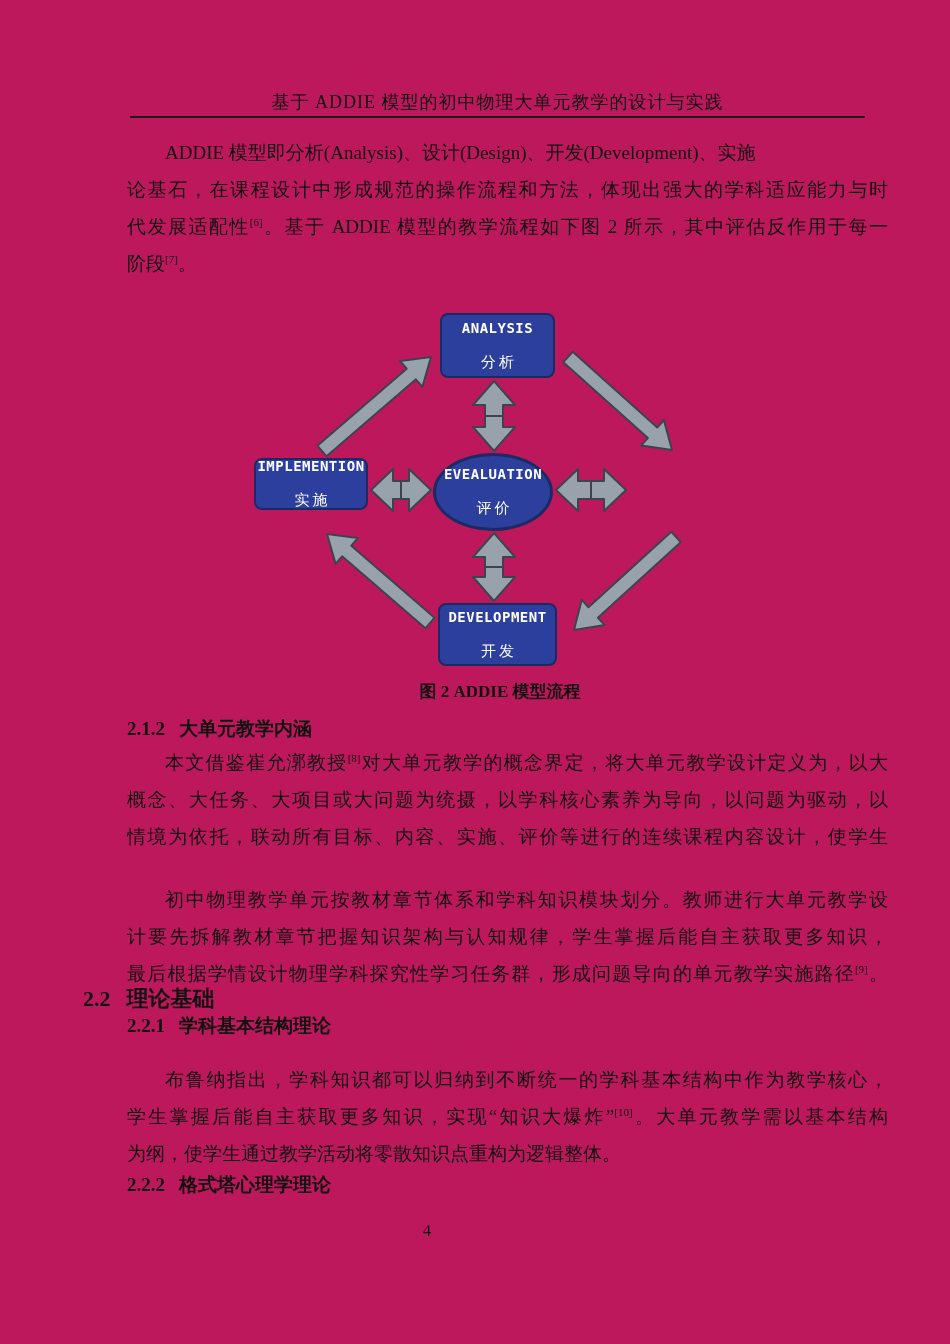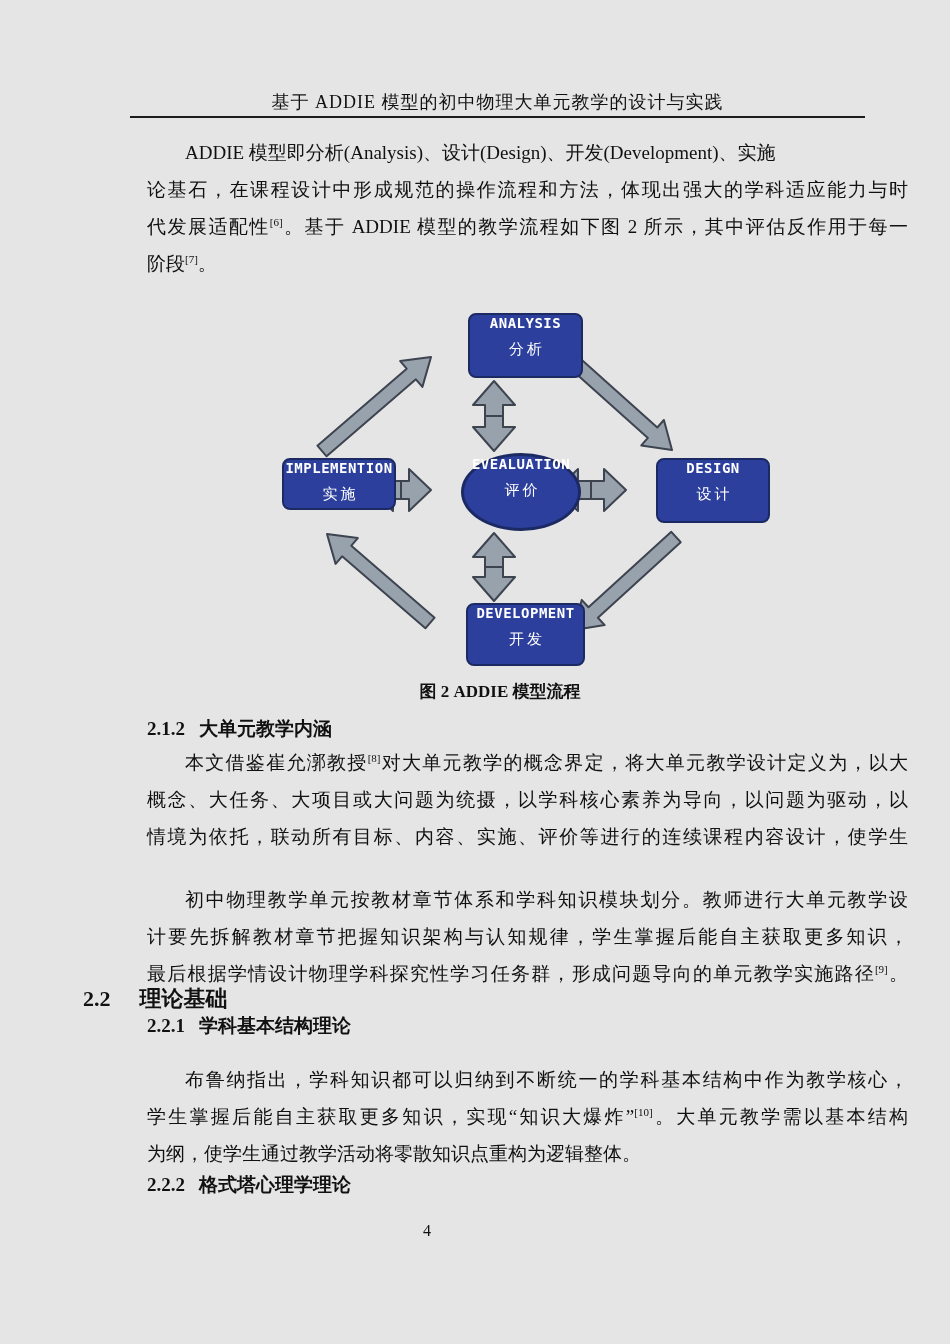--- a/index.html
+++ b/index.html
@@ -3,7 +3,7 @@
 <meta charset="utf-8">
 <style>
   html,body{margin:0;padding:0;background:#ffffff;}
-  .page{position:relative;width:950px;height:1344px;background:#e5e5e5;overflow:hidden;
+  .page{position:relative;width:950px;height:1344px;background:#be185d;overflow:hidden;
         font-family:"Liberation Serif","DejaVu Serif",serif;color:#111;}
   
   .rhead{position:absolute;left:130px;top:90px;width:735px;text-align:center;

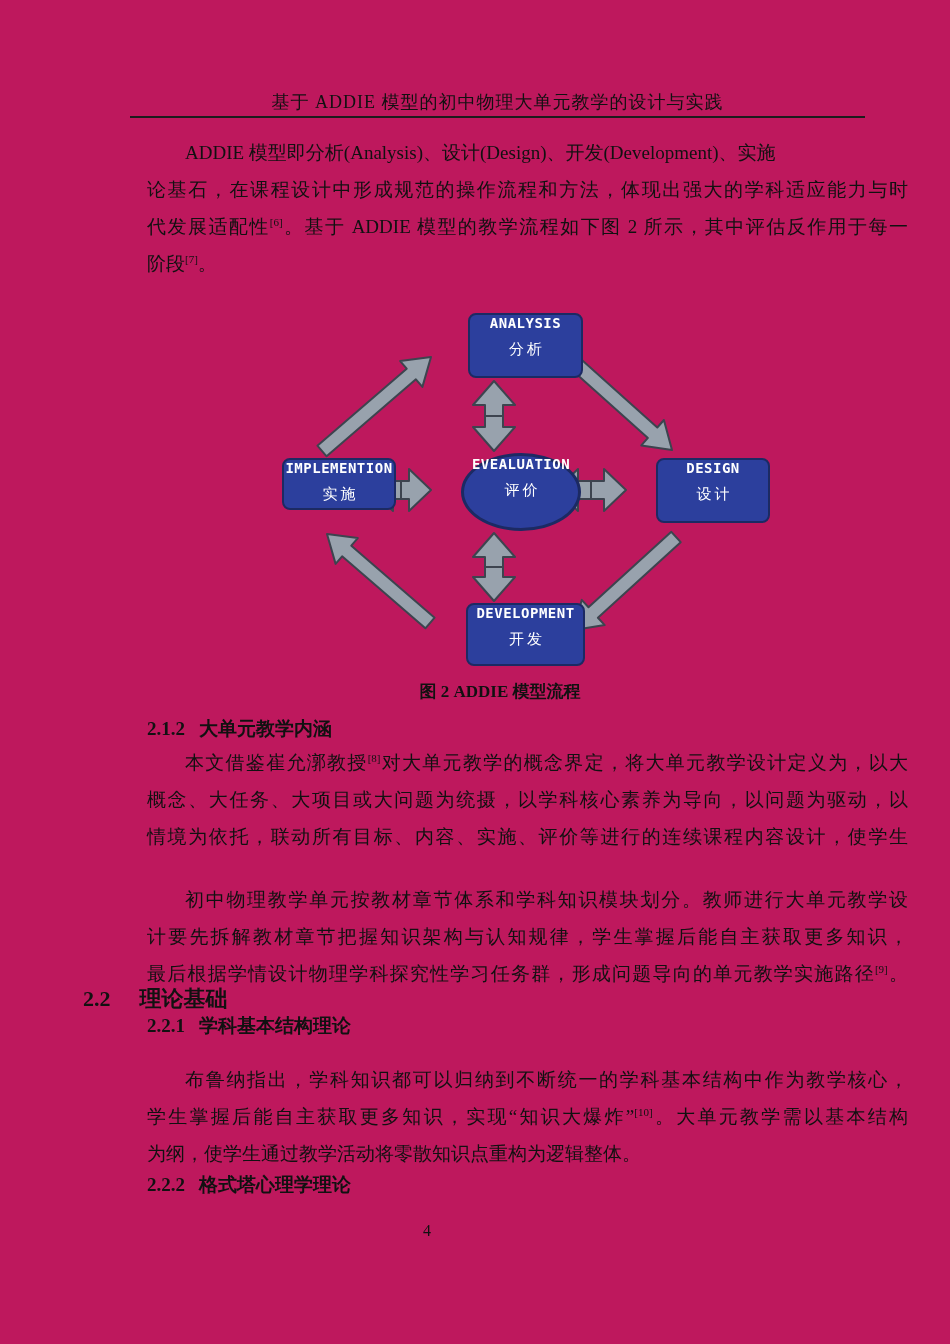--- a/index.html
+++ b/index.html
@@ -11,7 +11,7 @@
   .hrule{position:absolute;left:130px;top:116px;width:735px;height:0;
          border-top:2px solid #1c1c1c;}
   
-  .block{position:absolute;left:127px;width:761px;margin-left:20px;}
+  .block{position:absolute;left:127px;width:761px;}
   .bl{font-size:19px;line-height:37px;text-align:justify;text-align-last:justify;
       white-space:normal;}
   .bl.noj{text-align:left;text-align-last:left;}

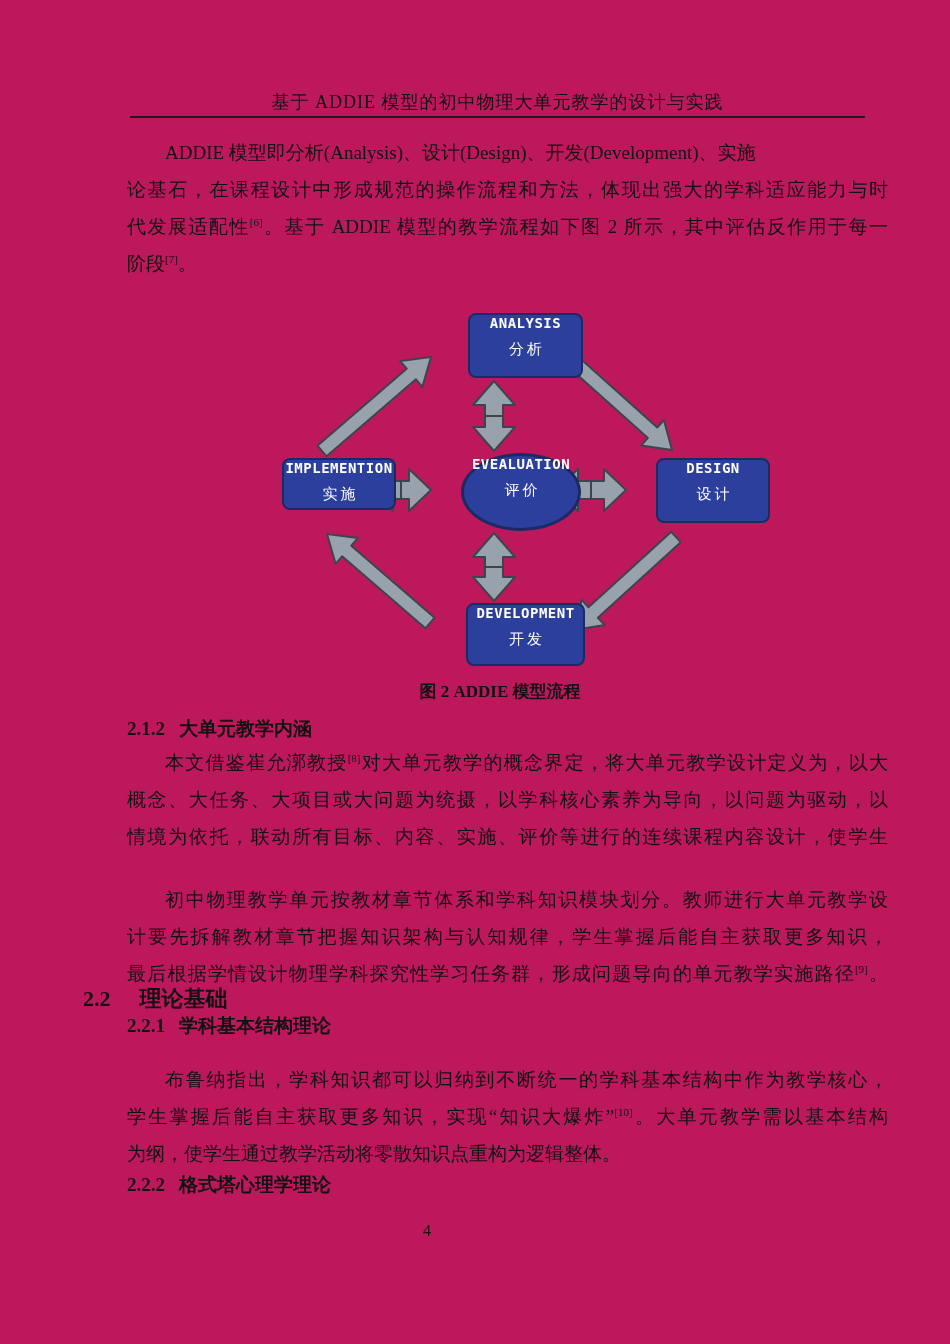--- a/index.html
+++ b/index.html
@@ -32,7 +32,7 @@
   .dnode{position:absolute;box-sizing:border-box;background:var(--node-fill,#2c3f9d);
          border:2px solid var(--node-border,#1c2a63);border-radius:8px;
          color:var(--node-text,#fff);display:flex;flex-direction:column;
-         align-items:center;justify-content:flex-start;gap:9px;margin-left:28px;}
+         align-items:center;justify-content:center;gap:17px;}
   .dnode .en{font-family:"DejaVu Sans Mono","Liberation Mono",monospace;
              font-weight:bold;font-size:14px;letter-spacing:.5px;}
   .dnode .zh{font-family:Liberation Sans, sans-serif;

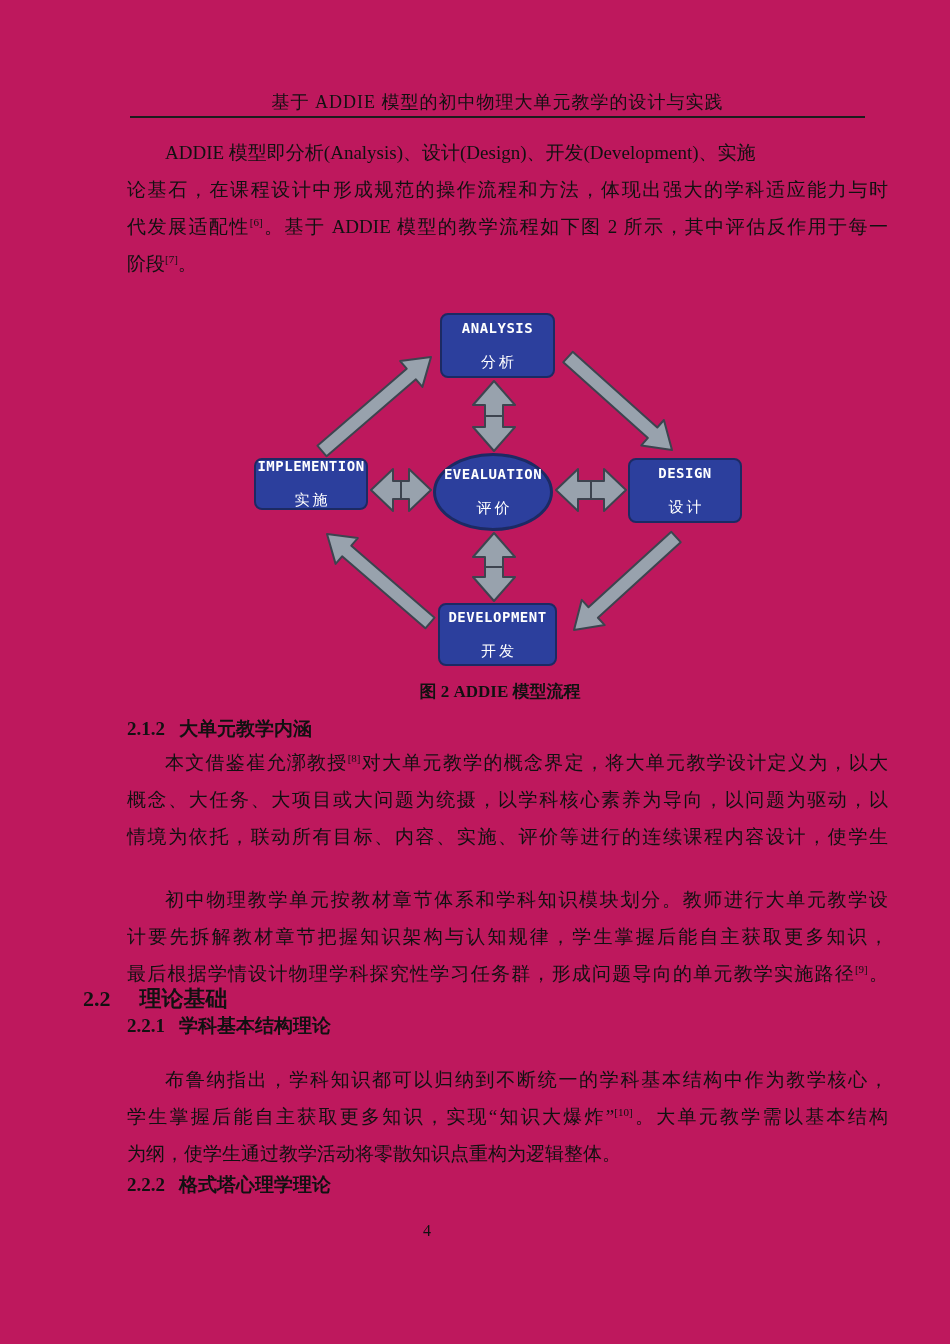--- a/index.html
+++ b/index.html
@@ -86,10 +86,6 @@
       <div class="en">IMPLEMENTION</div>
       <div class="zh">实施</div>
     </div>
-    <div class="dnode" style="left:378px;top:153px;width:114px;height:65px">
-      <div class="en">DESIGN</div>
-      <div class="zh">设计</div>
-    </div>
     <div class="dnode" style="left:188px;top:298px;width:119px;height:63px">
       <div class="en">DEVELOPMENT</div>
       <div class="zh">开发</div>

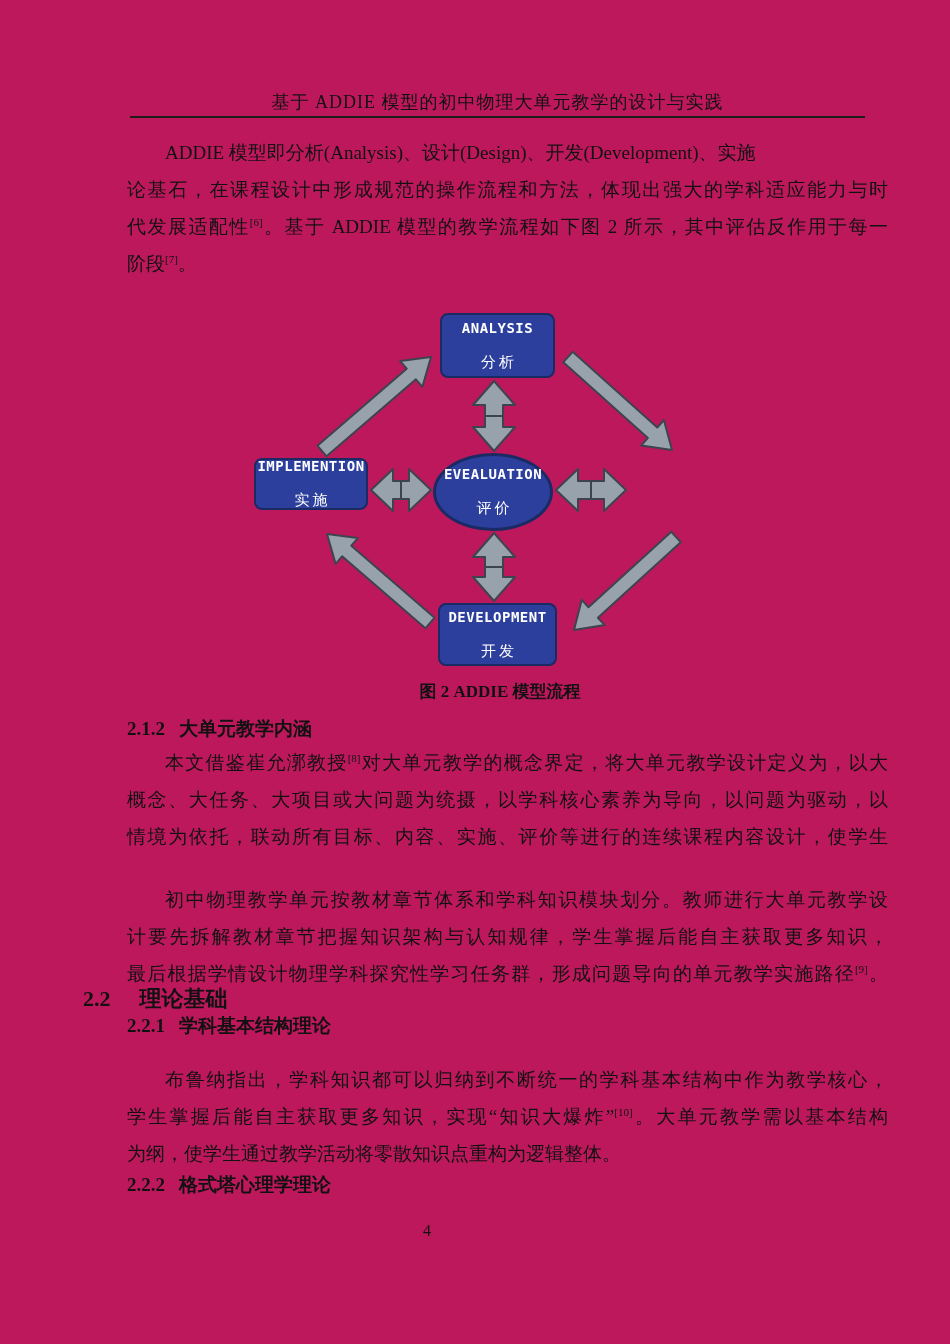--- a/index.html
+++ b/index.html
@@ -23,7 +23,7 @@
   .h3 .htxt{font-family:Liberation Serif, serif;margin-left:14px;}
   .h2{font-size:22px;font-weight:bold;}
   .h2 .hnum{font-family:"Liberation Serif","DejaVu Serif",serif;}
-  .h2 .htxt{font-family:"Liberation Sans","DejaVu Sans",sans-serif;margin-left:29px;text-align:center;}
+  .h2 .htxt{font-family:"Liberation Sans","DejaVu Sans",sans-serif;margin-left:16px;text-align:center;}
   
   .fig{position:absolute;left:250px;top:305px;width:500px;height:370px;}
   .fig svg{position:absolute;left:0;top:0;}

